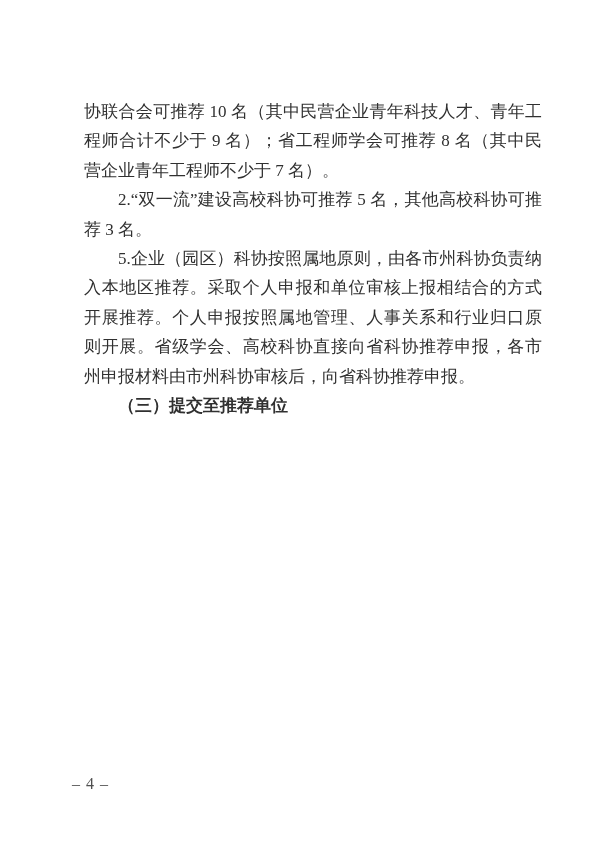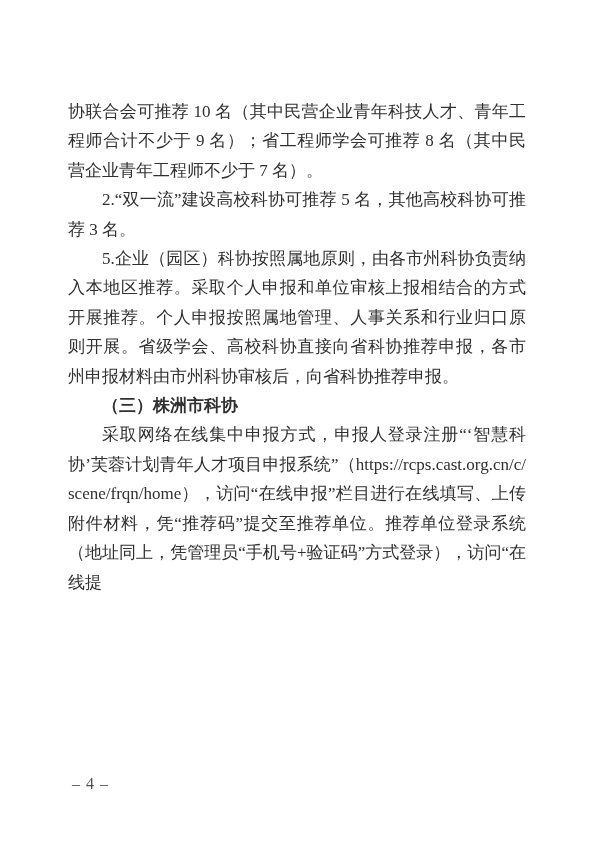--- a/index.html
+++ b/index.html
@@ -18,7 +18,7 @@
   }
   .doc-body {
     position: absolute;
-    left: 68px;
+    left: 84px;
     top: 97px;
     width: 458px;
     font-size: 17px;

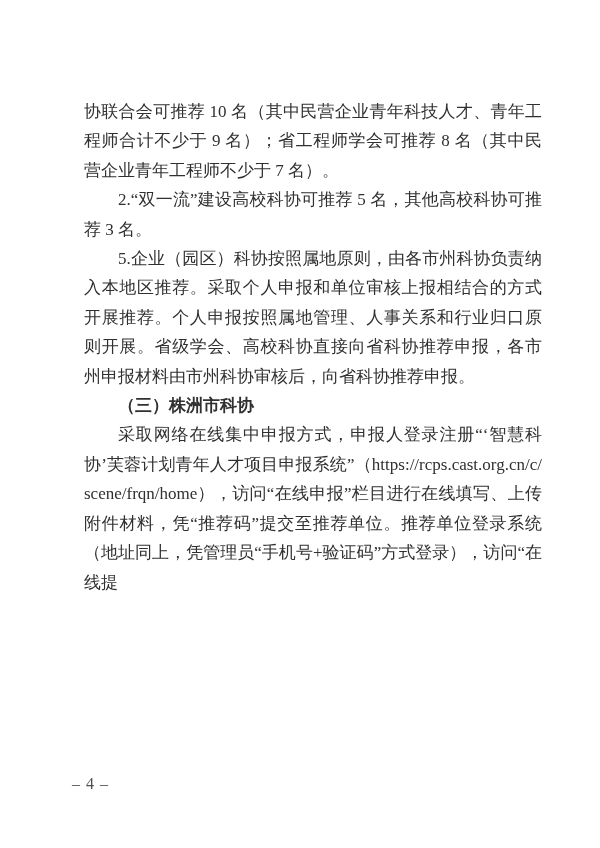--- a/index.html
+++ b/index.html
@@ -56,7 +56,7 @@
       <p class="para">协联合会可推荐 10 名（其中民营企业青年科技人才、青年工程师合计不少于 9 名）；省工程师学会可推荐 8 名（其中民营企业青年工程师不少于 7 名）。</p>
       <p class="para indent">2.“双一流”建设高校科协可推荐 5 名，其他高校科协可推荐 3 名。</p>
       <p class="para indent">5.企业（园区）科协按照属地原则，由各市州科协负责纳入本地区推荐。采取个人申报和单位审核上报相结合的方式开展推荐。个人申报按照属地管理、人事关系和行业归口原则开展。省级学会、高校科协直接向省科协推荐申报，各市州申报材料由市州科协审核后，向省科协推荐申报。</p>
-      <p class="para indent heading">（三）株洲市科协</p>
+      <p class="para indent heading">（三）提交至推荐单位</p>
       <p class="para indent">采取网络在线集中申报方式，申报人登录注册“‘智慧科协’芙蓉计划青年人才项目申报系统”（https://rcps.cast.org.cn/c/scene/frqn/home），访问“在线申报”栏目进行在线填写、上传附件材料，凭“推荐码”提交至推荐单位。推荐单位登录系统（地址同上，凭管理员“手机号+验证码”方式登录），访问“在线提</p>
     </div>
   <div class="footer">– 4 –</div>

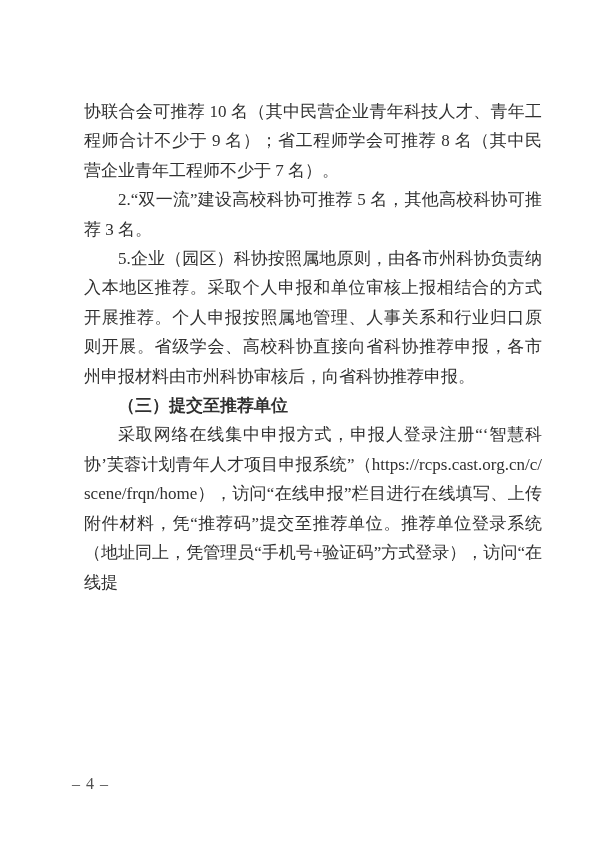--- a/index.html
+++ b/index.html
@@ -57,7 +57,6 @@
       <p class="para indent">2.“双一流”建设高校科协可推荐 5 名，其他高校科协可推荐 3 名。</p>
       <p class="para indent">5.企业（园区）科协按照属地原则，由各市州科协负责纳入本地区推荐。采取个人申报和单位审核上报相结合的方式开展推荐。个人申报按照属地管理、人事关系和行业归口原则开展。省级学会、高校科协直接向省科协推荐申报，各市州申报材料由市州科协审核后，向省科协推荐申报。</p>
       <p class="para indent heading">（三）提交至推荐单位</p>
-      <p class="para indent">采取网络在线集中申报方式，申报人登录注册“‘智慧科协’芙蓉计划青年人才项目申报系统”（https://rcps.cast.org.cn/c/scene/frqn/home），访问“在线申报”栏目进行在线填写、上传附件材料，凭“推荐码”提交至推荐单位。推荐单位登录系统（地址同上，凭管理员“手机号+验证码”方式登录），访问“在线提</p>
     </div>
   <div class="footer">– 4 –</div>
 </div>

